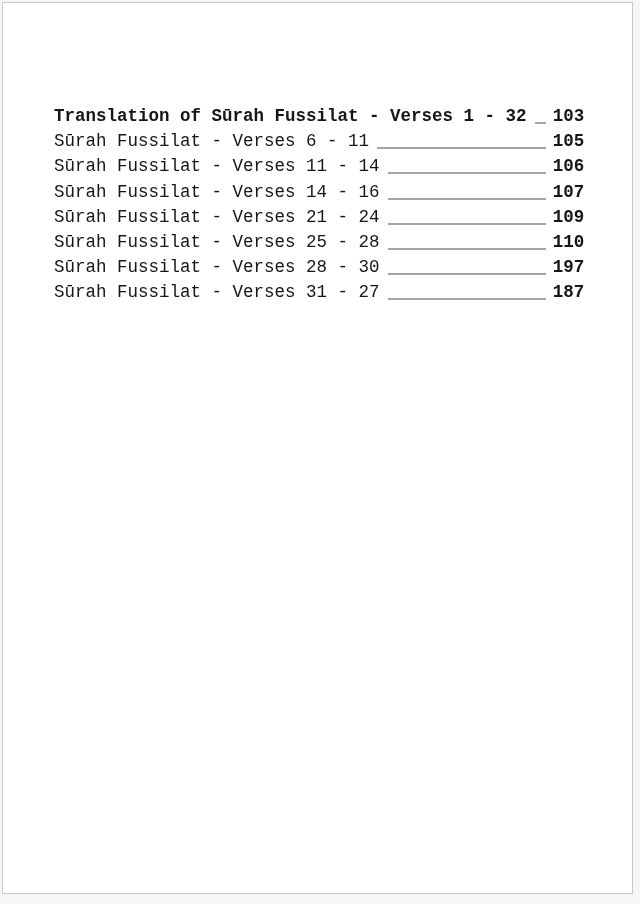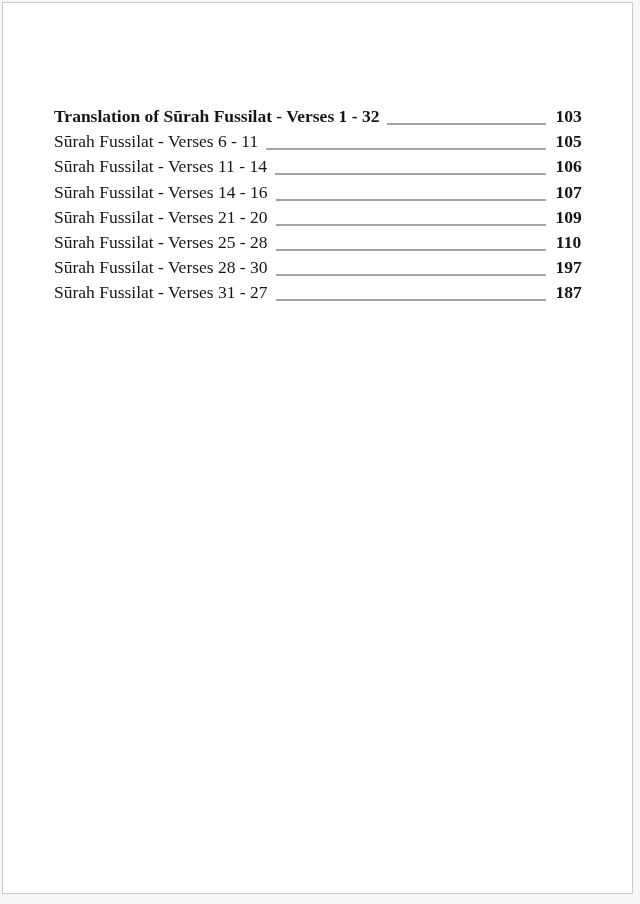--- a/index.html
+++ b/index.html
@@ -18,6 +18,7 @@
   }
   .toc {
     padding: 101px 41px 0 51px;
+    font-family: Liberation Mono, monospace;
   }
   .toc-row {
     display: flex;

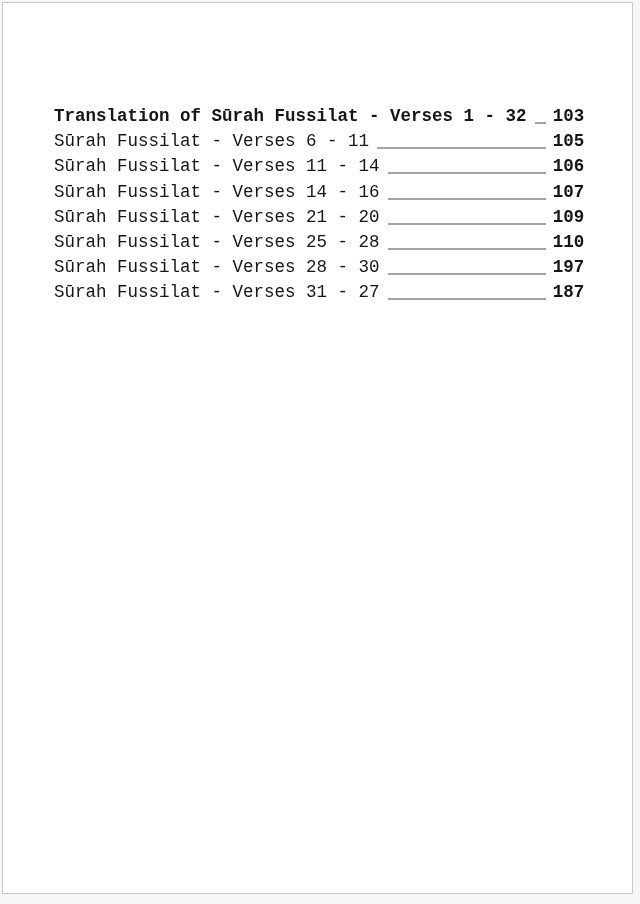--- a/index.html
+++ b/index.html
@@ -77,7 +77,7 @@
 
 
     <div class="toc-row">
-      <span class="toc-label">Sūrah Fussilat - Verses 21 - 20</span>
+      <span class="toc-label">Sūrah Fussilat - Verses 21 - 24</span>
       <span class="toc-leader"></span>
       <span class="toc-page">109</span>
     </div>

